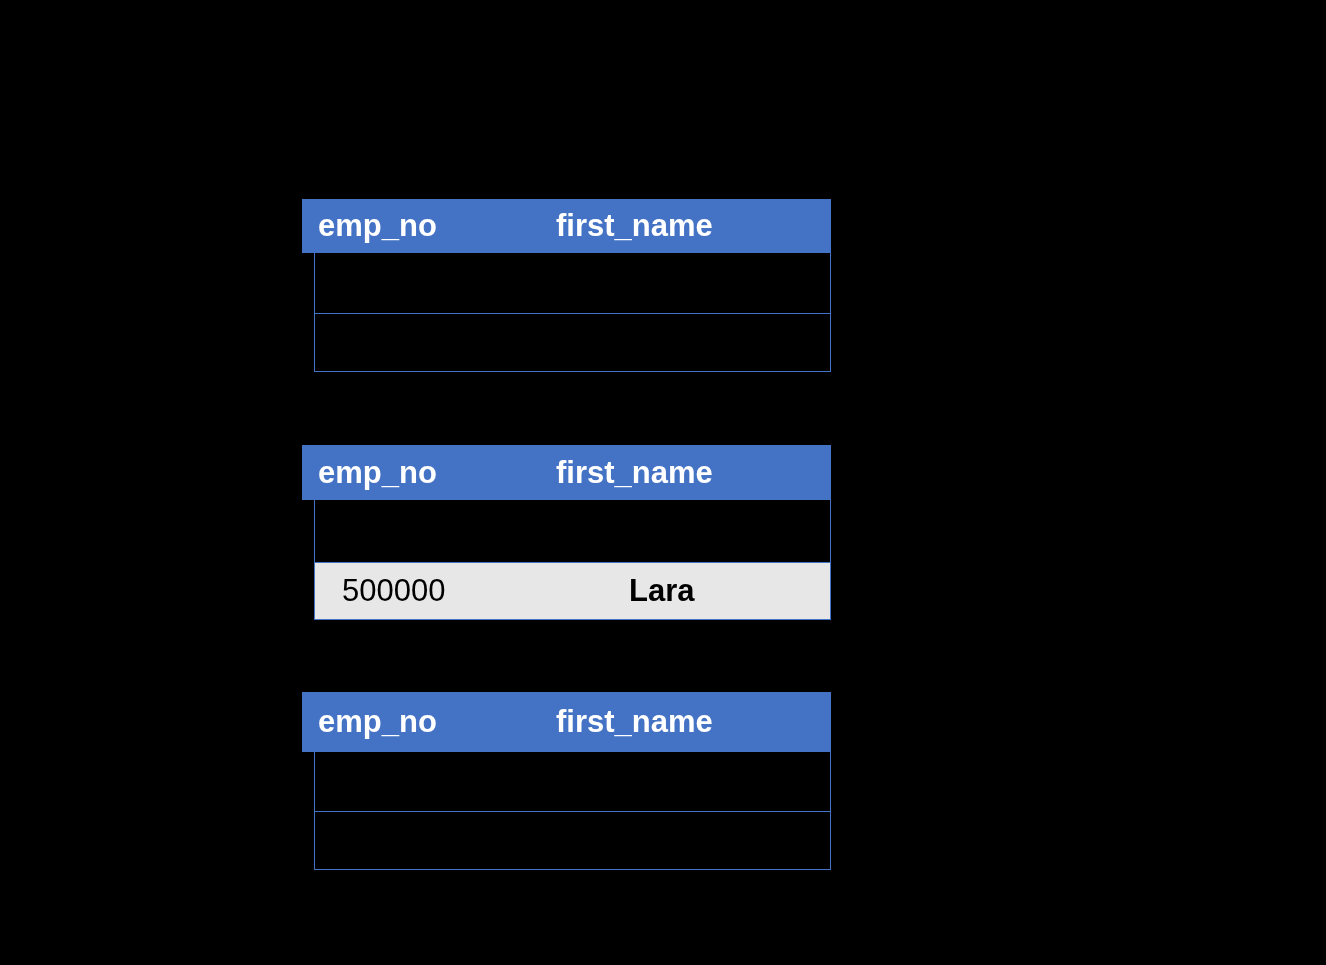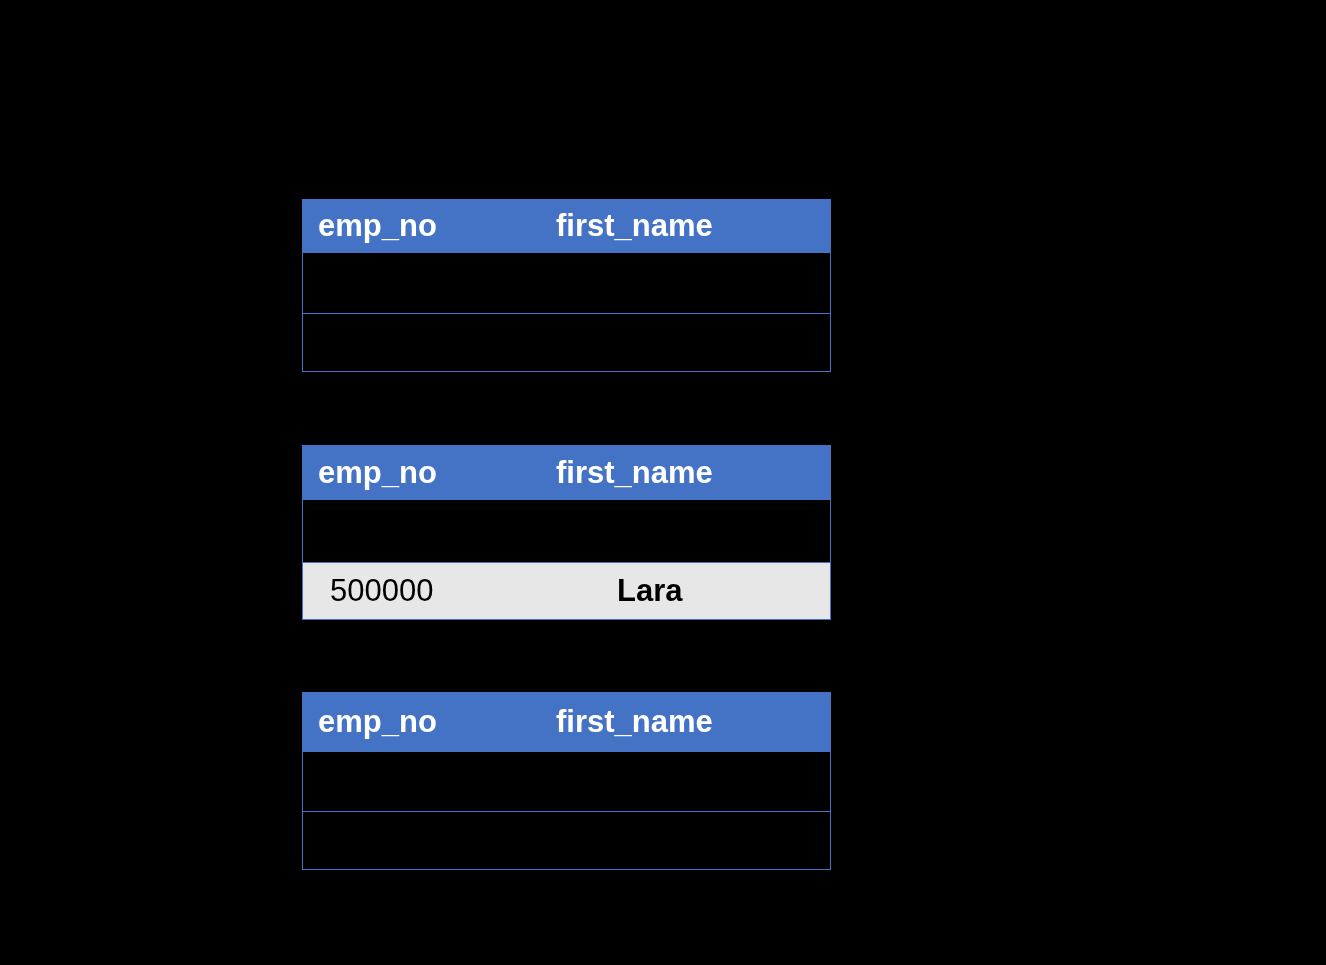--- a/index.html
+++ b/index.html
@@ -56,6 +56,7 @@
     border-bottom: 1px solid #4472C4;
     height: 60px;
     display: block;
+    margin-left: 12px;
   }
 
   

